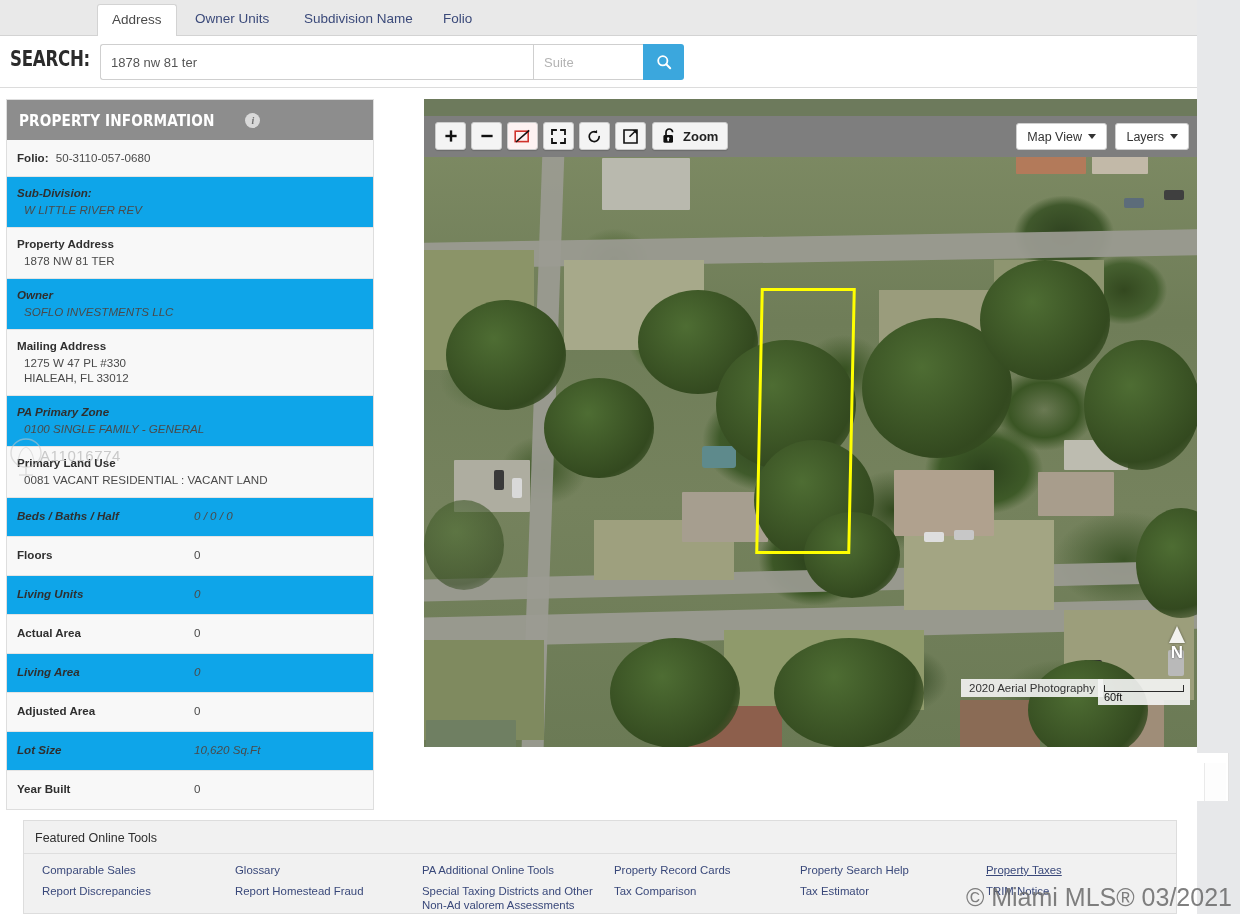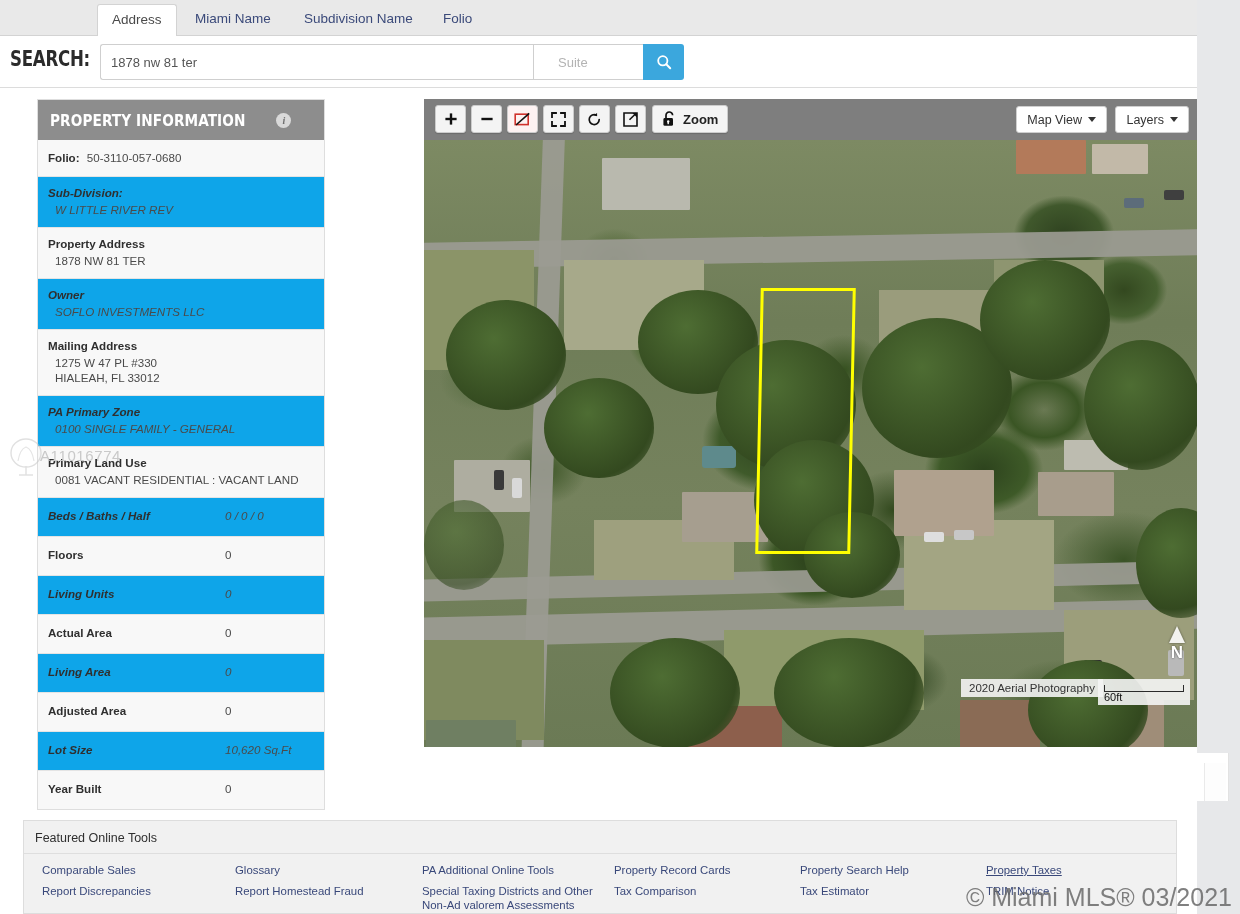--- a/index.html
+++ b/index.html
@@ -380,7 +380,7 @@
 
     <div id="tabstrip">
       <div class="tab active" style="left:97px;text-align:center;"><span>Address</span></div>
-      <div class="tab" style="left:181px;"><span>Miami Name</span></div>
+      <div class="tab" style="left:181px;"><span>Owner Units</span></div>
       <div class="tab" style="left:290px;"><span>Subdivision Name</span></div>
       <div class="tab" style="left:429px;"><span>Folio</span></div>
     </div>

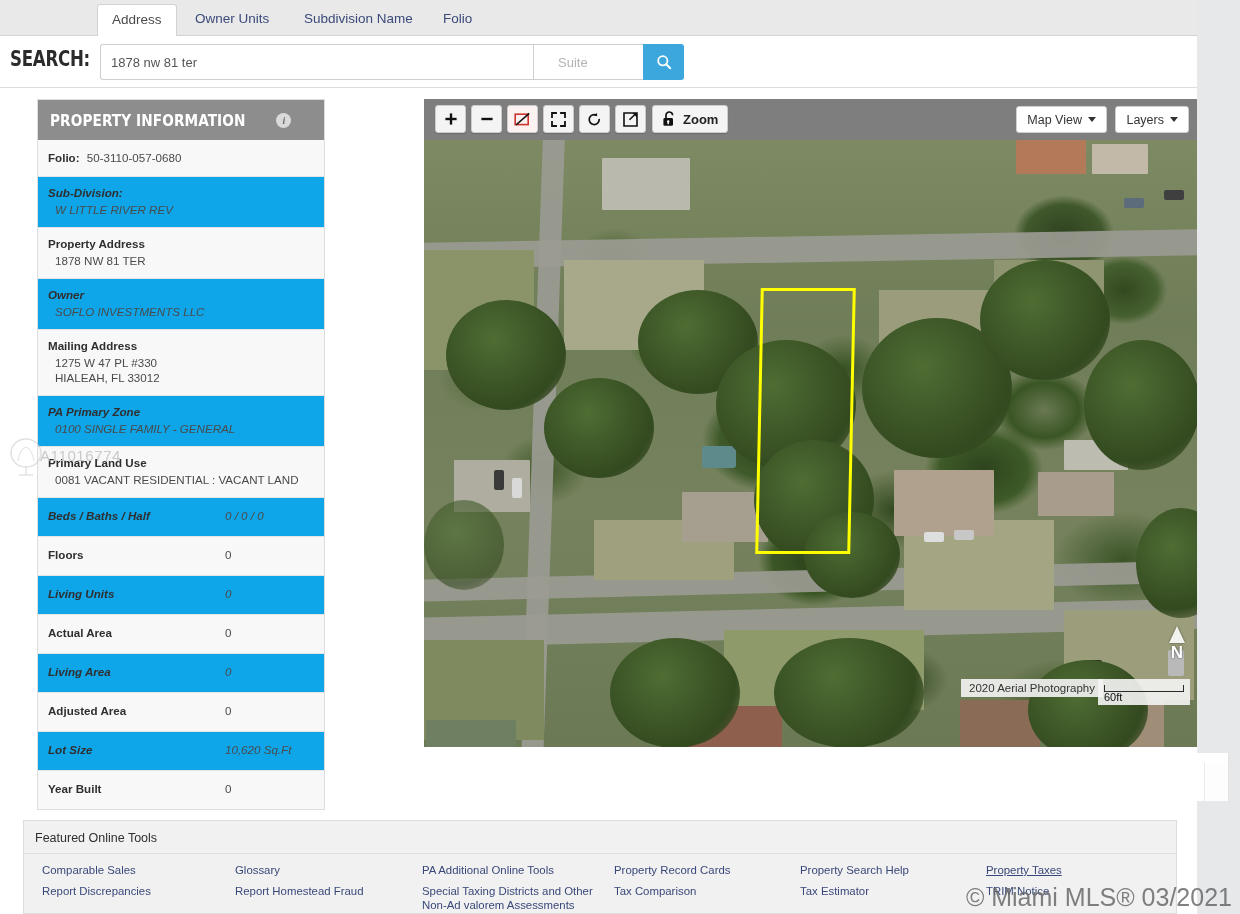--- a/index.html
+++ b/index.html
@@ -87,7 +87,7 @@
     width: 110px; height: 36px;
     border: 1px solid #cfcfcf;
     border-right: none;
-    padding: 0 24px;
+    padding: 0 10px;
     font-size: 13px;
     color: #be185d;
     outline: none;

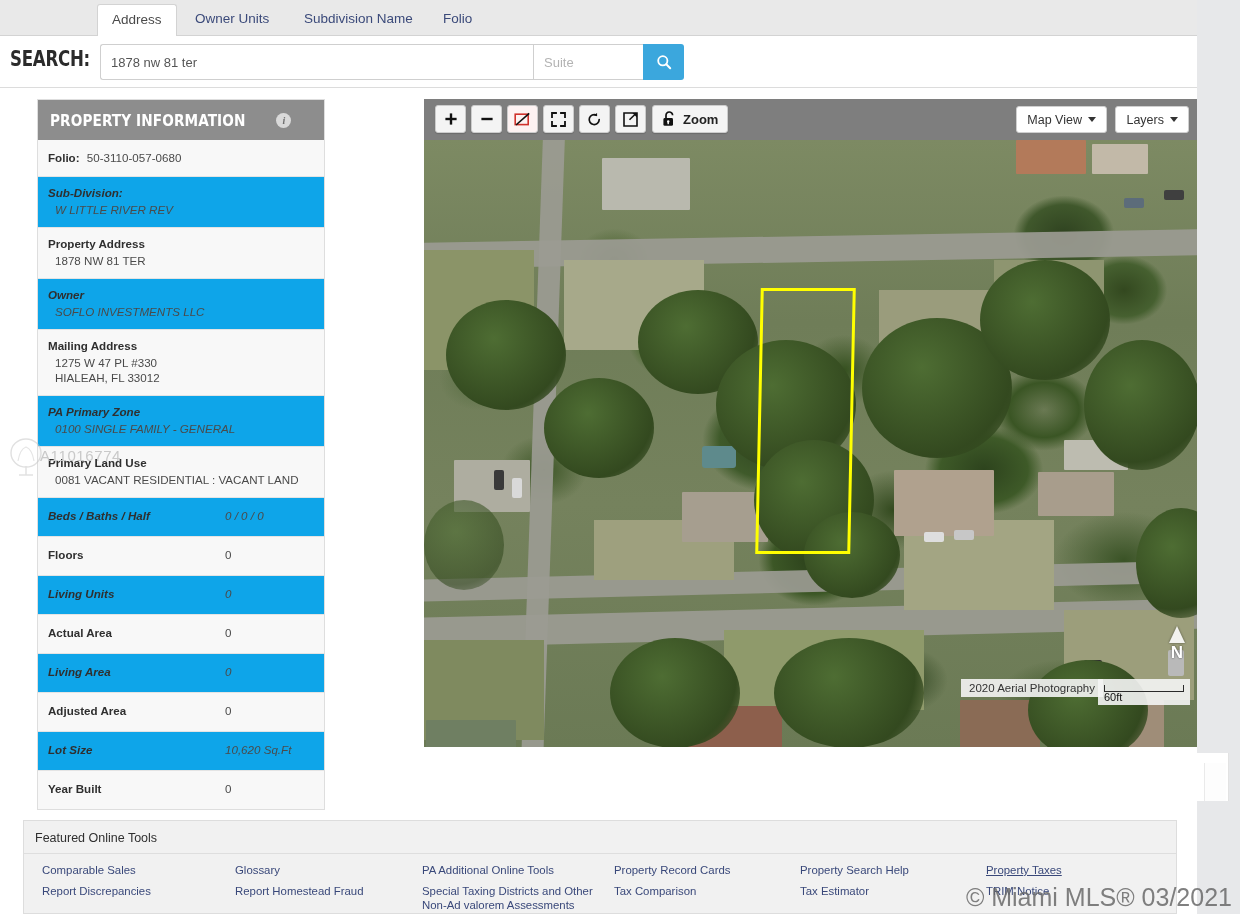--- a/index.html
+++ b/index.html
@@ -107,8 +107,8 @@
 
   
   #propinfo {
-    position: absolute; left: 37px; top: 99px;
-    width: 288px;
+    position: absolute; left: 6px; top: 99px;
+    width: 368px;
     background: #fafafa;
     border: 1px solid #dedede;
   }

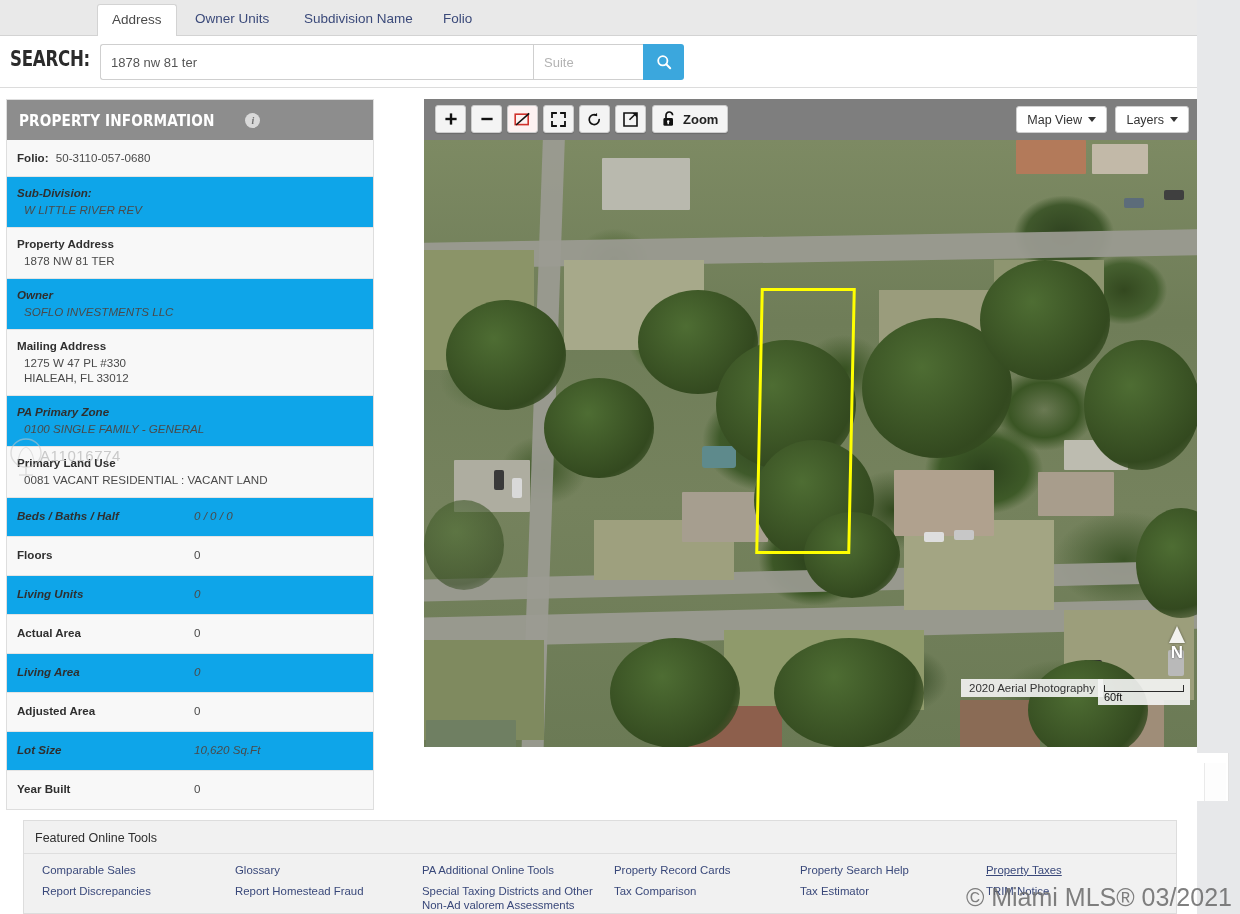--- a/index.html
+++ b/index.html
@@ -179,7 +179,7 @@
     background: #6d7a5c;
   }
   #maptoolbar {
-    position: absolute; left: 0; top: 0;
+    position: absolute; left: 0; top: 17px;
     width: 773px; height: 41px;
     background: #7e7e7e;
     z-index: 5;

